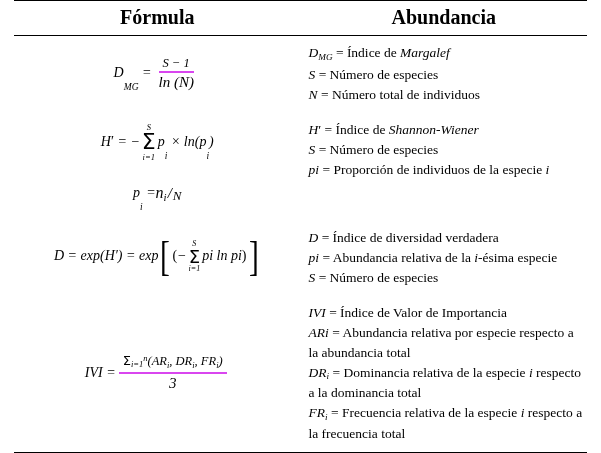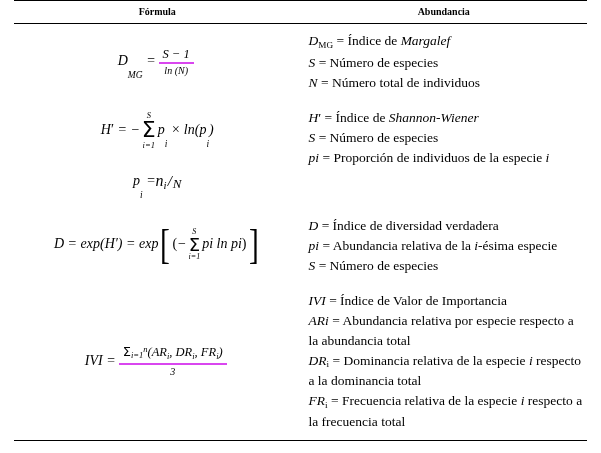--- a/index.html
+++ b/index.html
@@ -28,7 +28,7 @@
   }
   table.formula-table th {
     font-weight: bold;
-    font-size: 10px;
+    font-size: 20px;
     text-align: center;
     padding: 5px 0 6px 0;
     border-top: 1.6px solid #000;

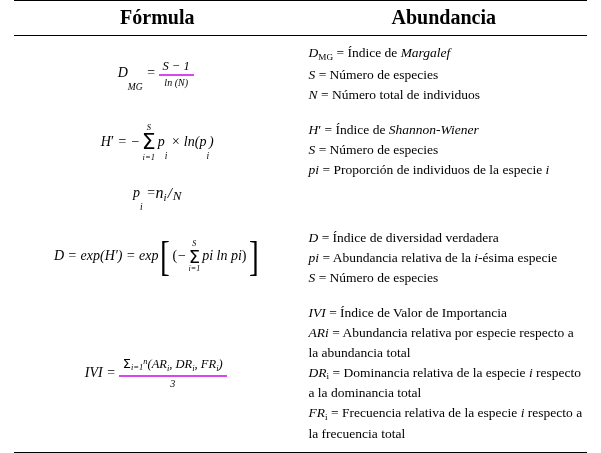--- a/index.html
+++ b/index.html
@@ -59,6 +59,7 @@
   .sub {
     font-size: 0.68em;
     vertical-align: -0.28em;
+    font-style: italic;
     margin-top: 28px;
   }
   .sub-up {

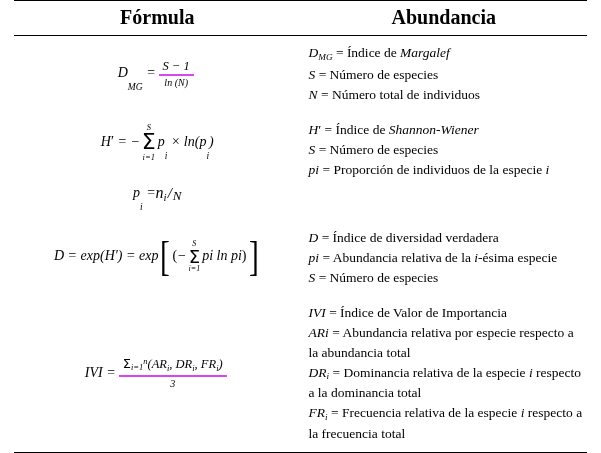--- a/index.html
+++ b/index.html
@@ -101,7 +101,7 @@
   }
   .frac > .den {
     padding: 1px 4px 0 4px;
-    font-size: 10px;
+    font-size: 15px;
     text-align: center;
   }
   .sigma-grp {

